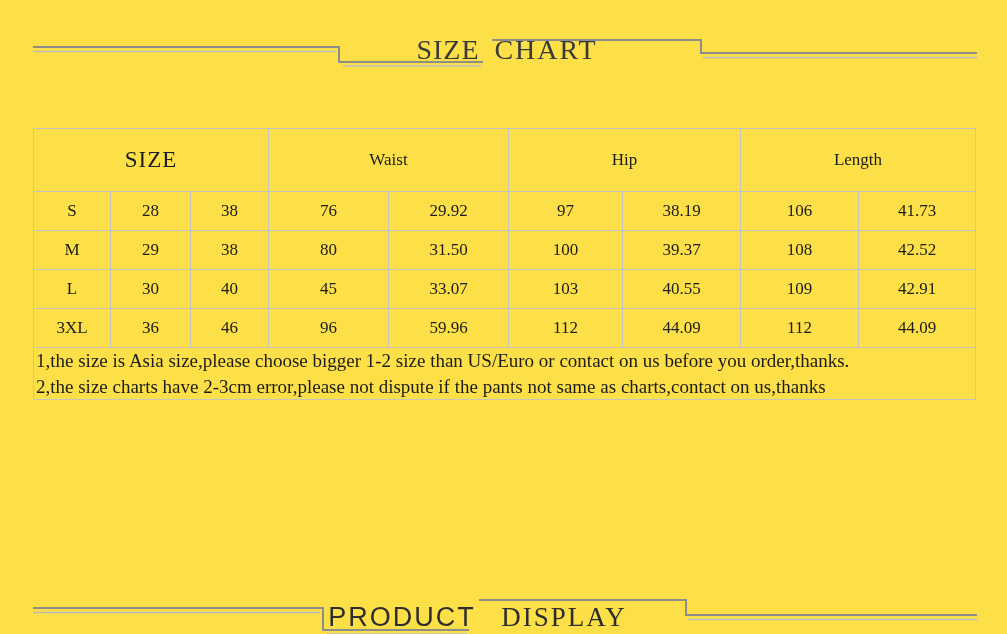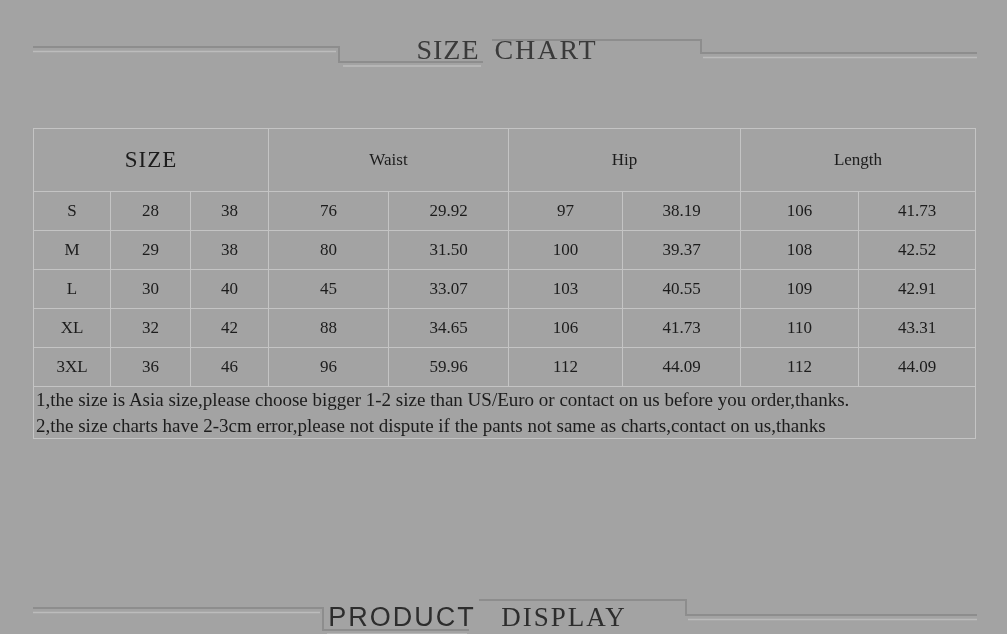--- a/index.html
+++ b/index.html
@@ -6,7 +6,7 @@
   .page{
     position:relative;
     width:1007px;height:634px;
-    background:#a3a3a3;
+    background:#fde047;
     font-family:"Liberation Serif", serif;
     color:#1f1f1f;
     overflow:hidden;

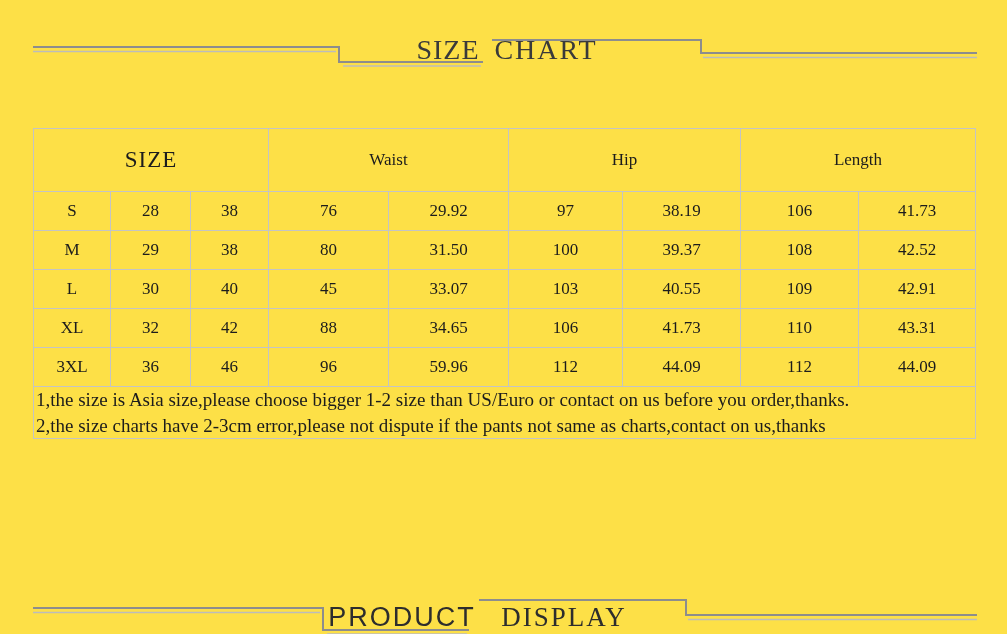--- a/index.html
+++ b/index.html
@@ -124,17 +124,6 @@
           <td class="cell">42.91</td>
         </tr>
         <tr class="data-row">
-          <td class="cell">XL</td>
-          <td class="cell">32</td>
-          <td class="cell">42</td>
-          <td class="cell">88</td>
-          <td class="cell">34.65</td>
-          <td class="cell">106</td>
-          <td class="cell">41.73</td>
-          <td class="cell">110</td>
-          <td class="cell">43.31</td>
-        </tr>
-        <tr class="data-row">
           <td class="cell">3XL</td>
           <td class="cell">36</td>
           <td class="cell">46</td>

